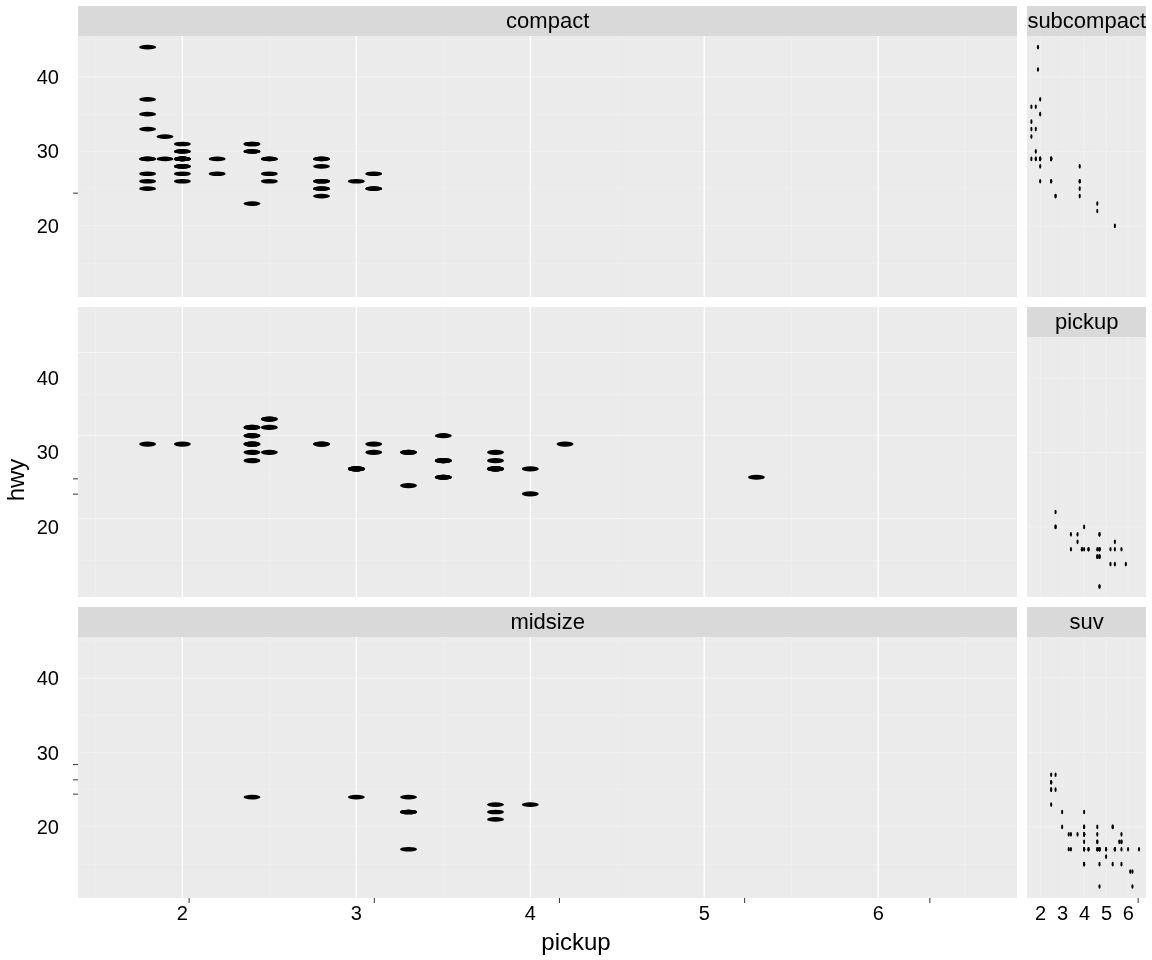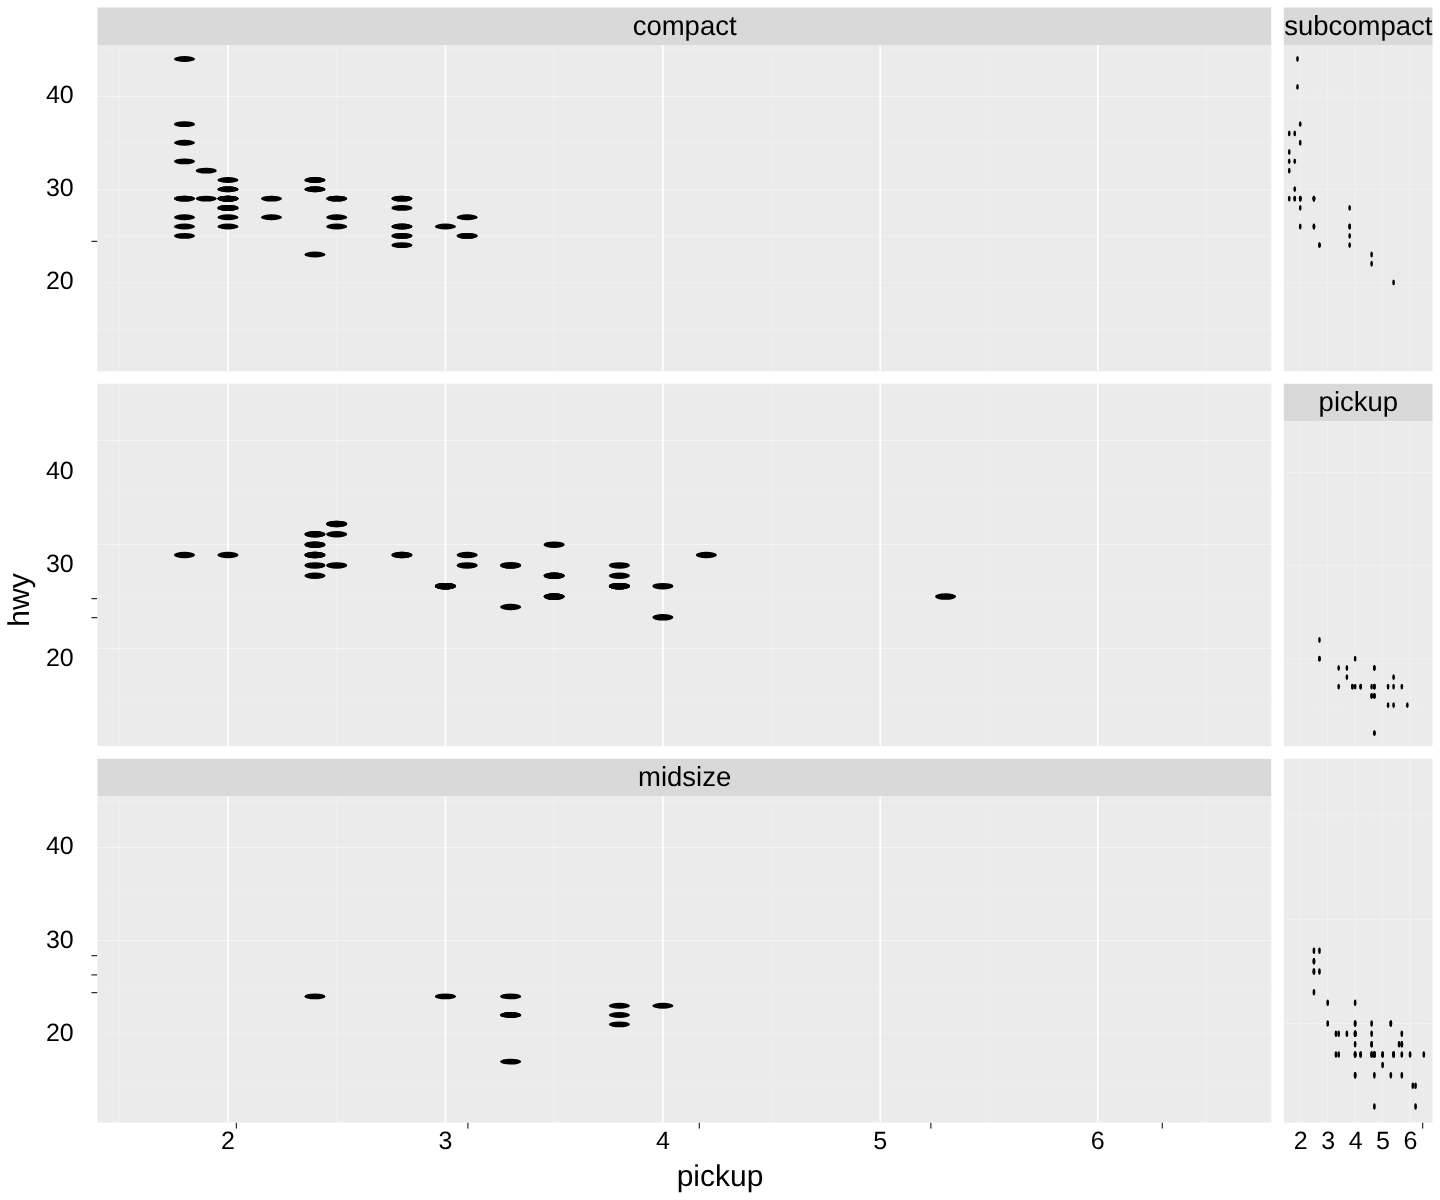--- a/index.html
+++ b/index.html
@@ -487,6 +487,7 @@
         </div>
       </div>
       <div class="facet">
+        <div class="strip">suv</div>
         <div class="panel-wrap">
           <div class="panel">
             <svg viewBox="0 0 1000 1000" preserveAspectRatio="none">

